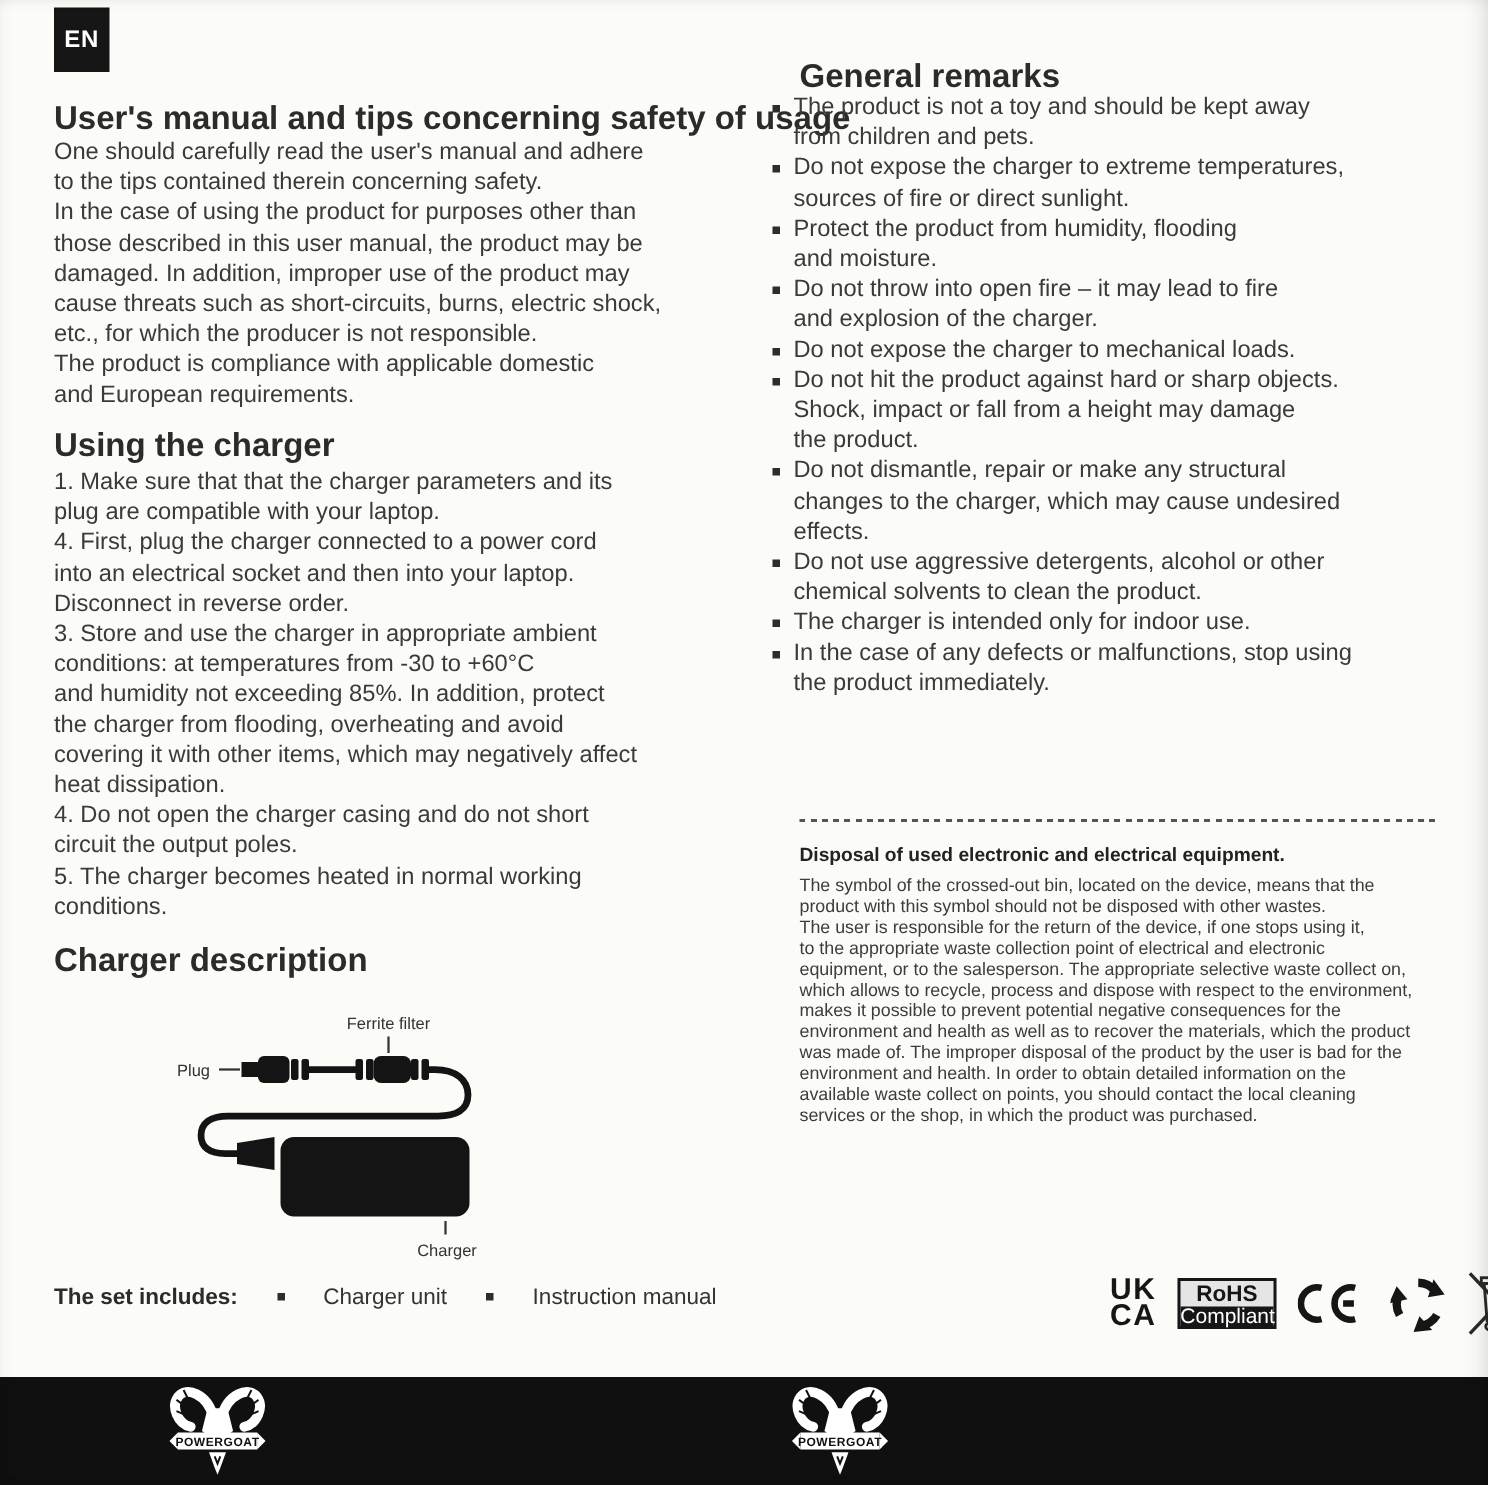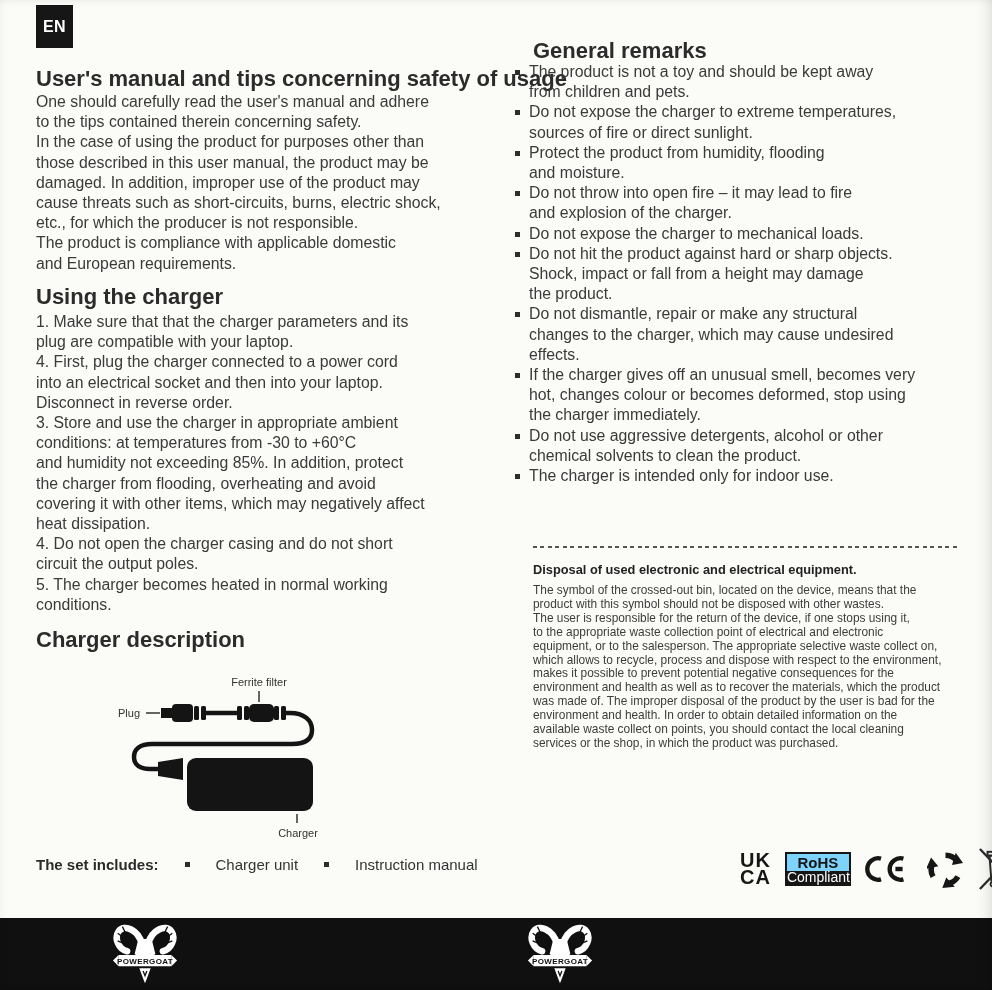--- a/index.html
+++ b/index.html
@@ -134,9 +134,6 @@
     <li>Do not dismantle, repair or make any structural
 changes to the charger, which may cause undesired
 effects.</li>
-    <li>If the charger gives off an unusual smell, becomes very
-hot, changes colour or becomes deformed, stop using
-the charger immediately.</li>
     <li>Do not use aggressive detergents, alcohol or other
 chemical solvents to clean the product.</li>
     <li>The charger is intended only for indoor use.</li>

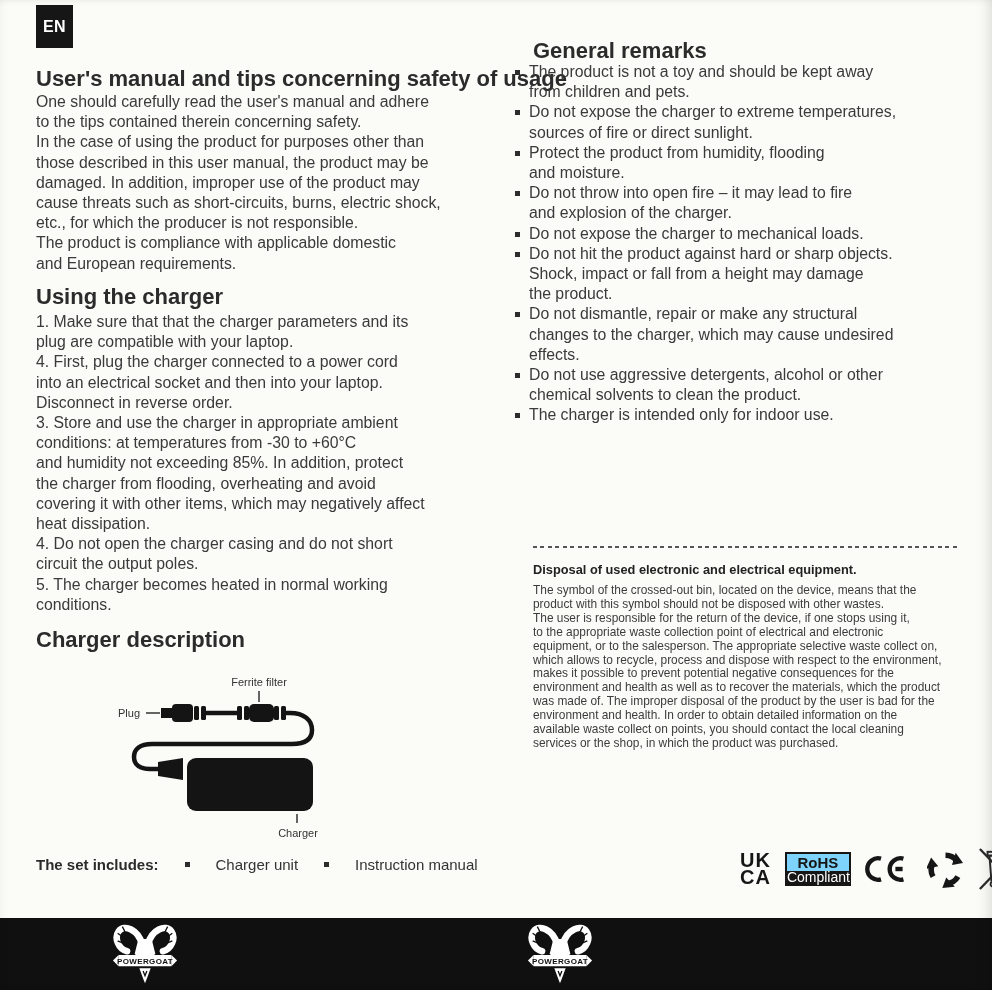--- a/index.html
+++ b/index.html
@@ -137,6 +137,8 @@
     <li>Do not use aggressive detergents, alcohol or other
 chemical solvents to clean the product.</li>
     <li>The charger is intended only for indoor use.</li>
+    <li>In the case of any defects or malfunctions, stop using
+the product immediately.</li>
   </ul>
 
   <div class="abs divider"></div>

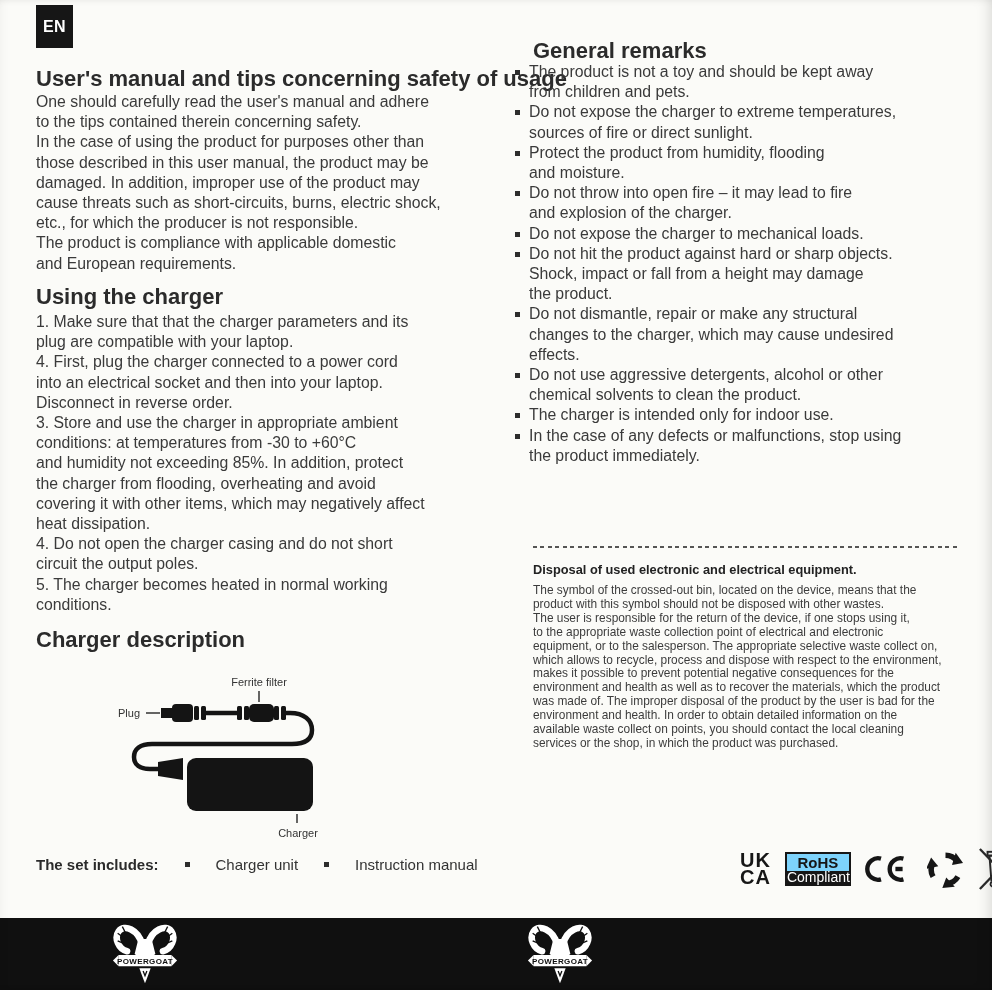--- a/index.html
+++ b/index.html
@@ -32,7 +32,7 @@
   .disposal-body{left:533px;top:584px;width:450px;font-size:11.9px;line-height:13.9px;white-space:pre-line;color:#3c3c3c;}
   .badges{left:704px;top:846px;display:flex;align-items:center;gap:14px;margin-left:36px;}
   .ukca{font-weight:800;font-size:20px;line-height:17px;color:#161616;letter-spacing:1px;}
-  .rohs{border:2.5px solid #161616;text-align:center;width:62px;background:#7dd3fc;}
+  .rohs{border:2.5px solid #161616;text-align:center;width:62px;background:#e5e5e5;}
   .rohs .top{font-weight:800;font-size:15px;color:#161616;line-height:17px;}
   .rohs .bottom{background:#161616;color:#fff;font-size:14px;line-height:13px;}
   .footer-bar{left:0;top:918px;width:992px;height:72px;background:#101010;}

